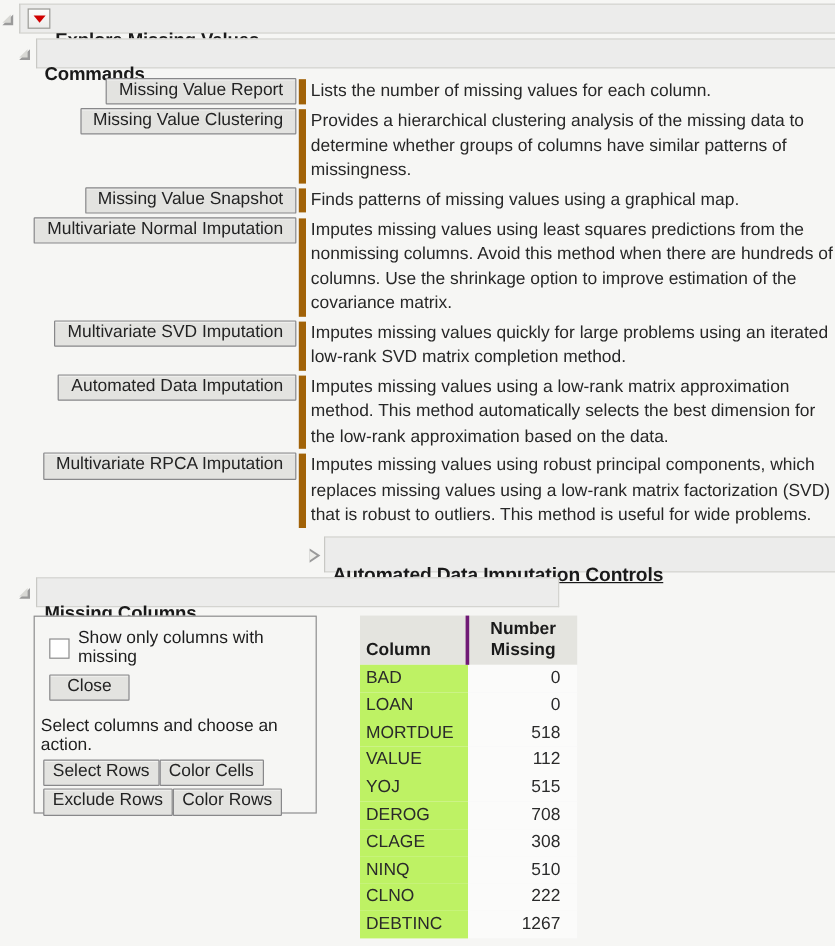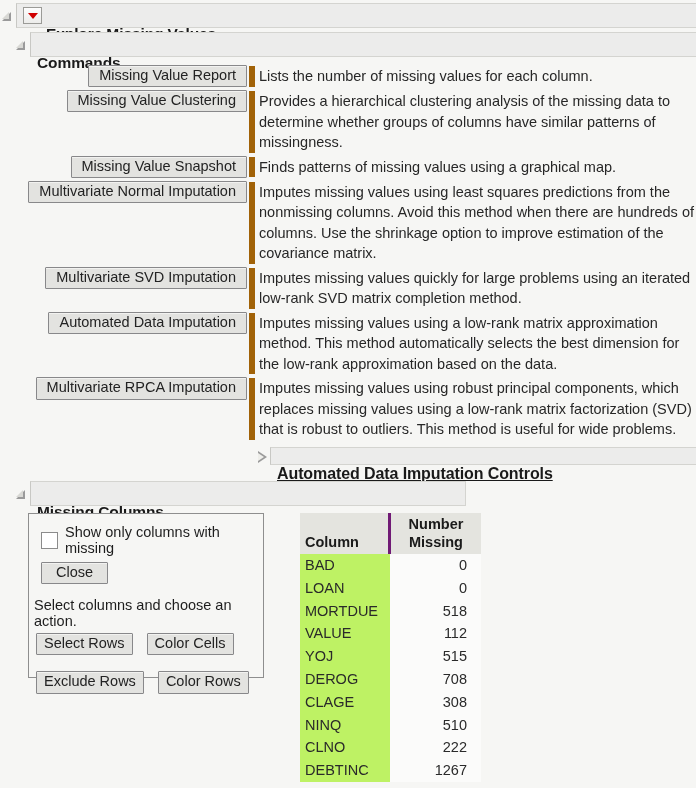--- a/index.html
+++ b/index.html
@@ -175,7 +175,7 @@
   #adi-row .hdr-bar {
     flex: 1;
     border-right: none;
-    height: 18px;
+    height: 30px;
     text-decoration: underline;
   }
   #adi-row .hdr-title { font-size: 16px; }

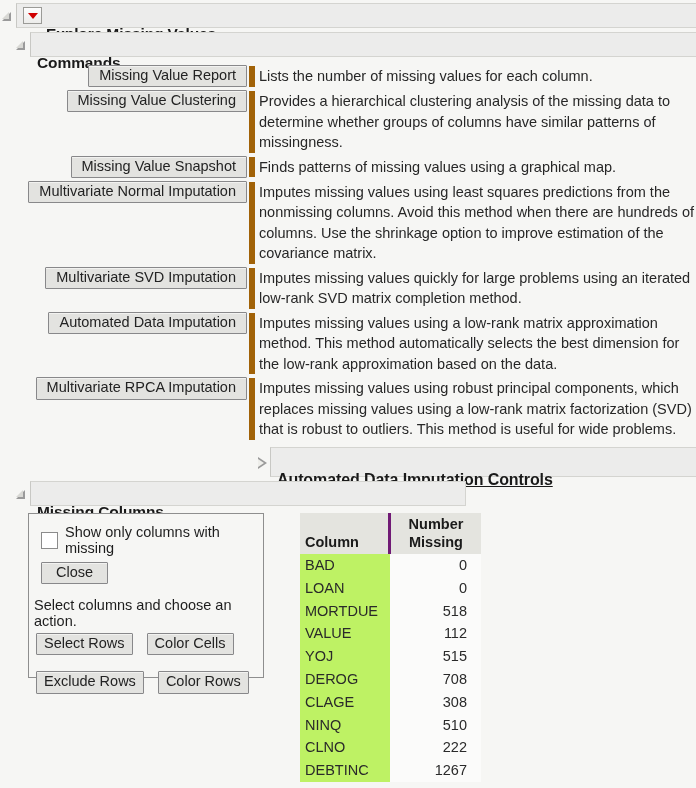--- a/index.html
+++ b/index.html
@@ -229,8 +229,8 @@
   .actrow {
     display: flex;
     padding-left: 7px;
-    gap: 14px;
-    margin-bottom: 16px;
+    gap: 0;
+    margin-bottom: 2px;
   }
   .actrow .btn { padding: 2px 7px 3px 7px; }
 

